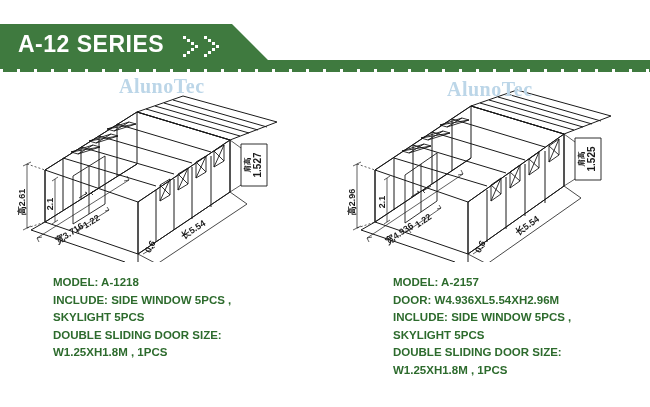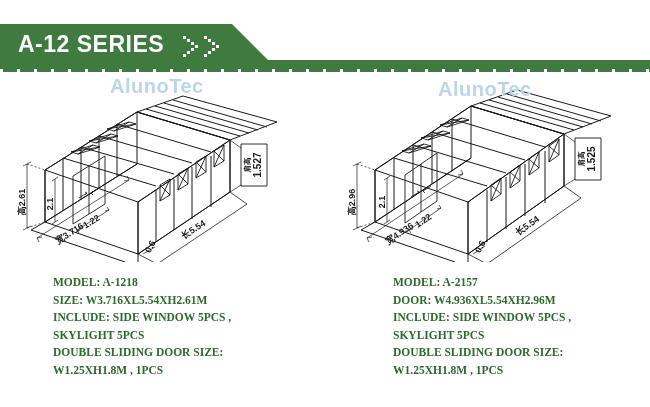--- a/index.html
+++ b/index.html
@@ -79,9 +79,10 @@
     font-size: 20px;
     font-weight: bold;
     color: #bcd6e8;
-    font-family: Liberation Sans, sans-serif;
+    font-family: Liberation Serif, serif;
     letter-spacing: 0.5px;
     pointer-events: none;
+    margin-left: 9px;
   }
   #watermark-left  { left: 110px; top: 75px; }
   #watermark-right { left: 438px; top: 78px; }

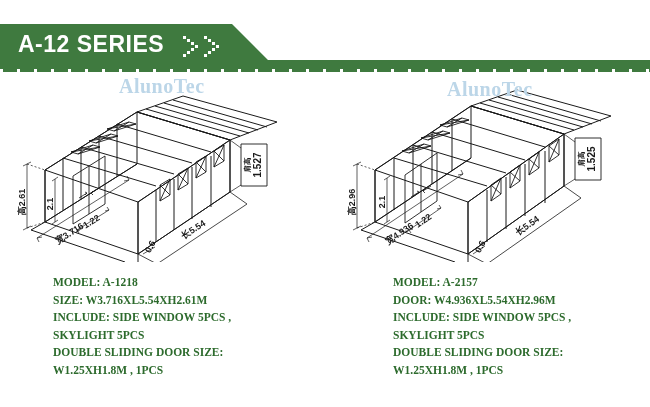--- a/index.html
+++ b/index.html
@@ -100,7 +100,7 @@
   }
   #spec-left  { left: 53px; }
   #spec-right { left: 393px; }
-  .spec div { white-space: nowrap; font-family: Liberation Serif, serif; }
+  .spec div { white-space: nowrap; }
 </style>
 </head>
 <body>

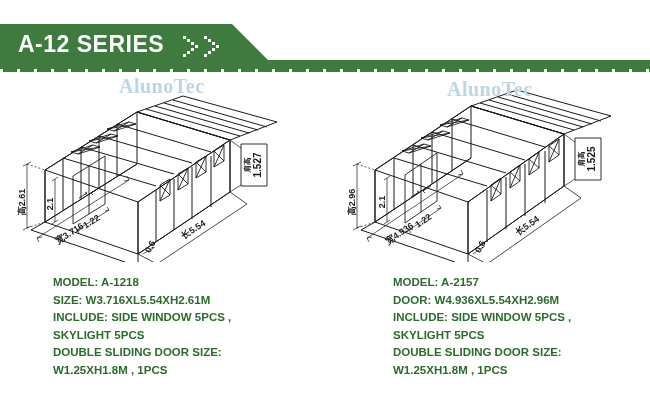--- a/index.html
+++ b/index.html
@@ -370,7 +370,6 @@
 
 <div class="spec" id="spec-left">
   <div>MODEL:  A-1218</div>
-  <div>SIZE:  W3.716XL5.54XH2.61M</div>
   <div>INCLUDE: SIDE WINDOW 5PCS ,</div>
   <div>SKYLIGHT 5PCS</div>
   <div>DOUBLE SLIDING DOOR SIZE:</div>

